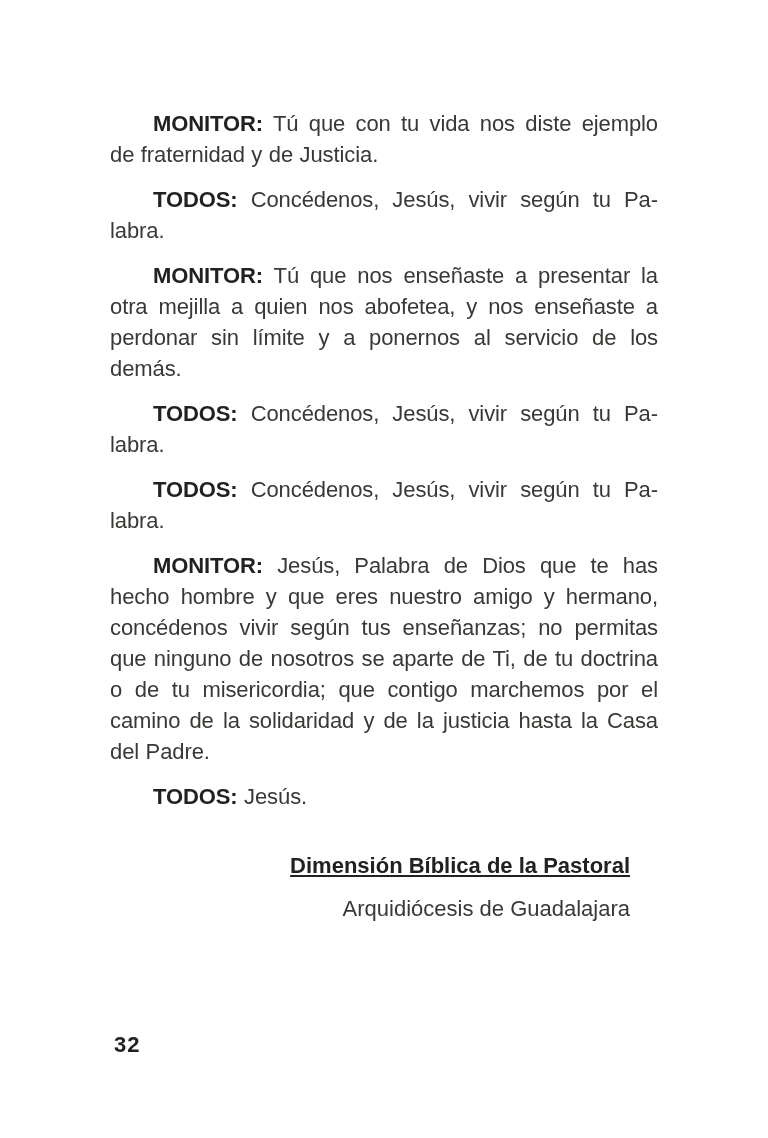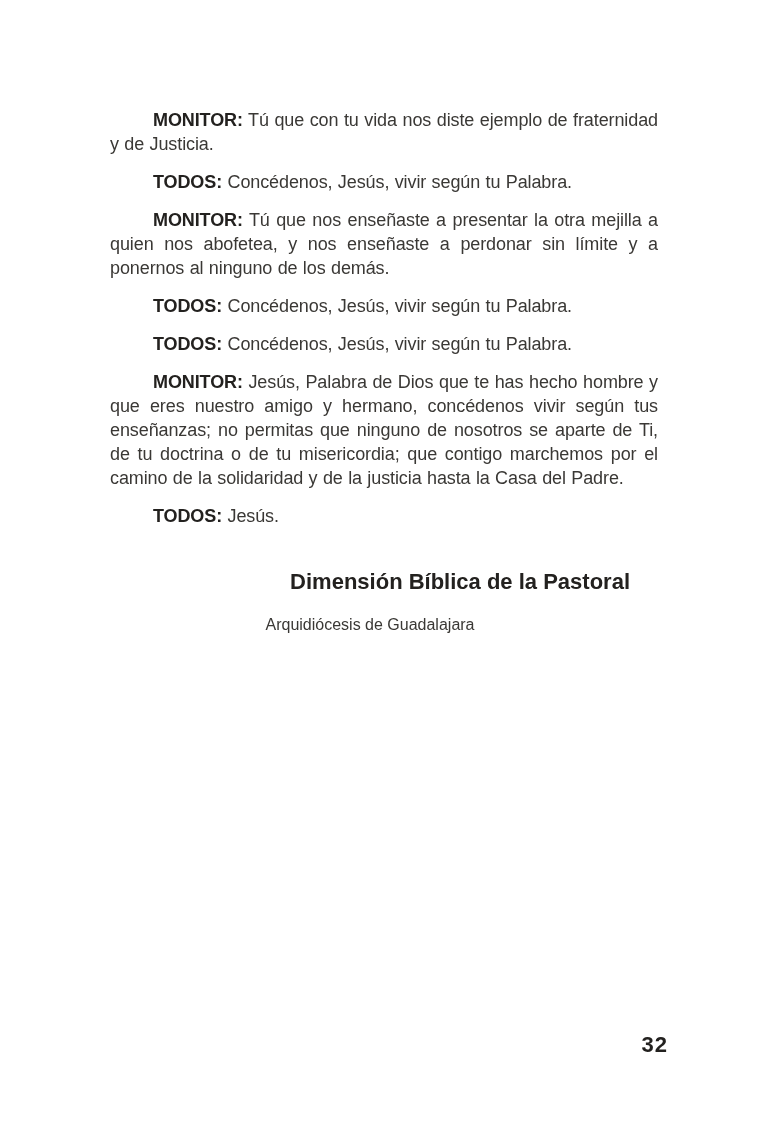--- a/index.html
+++ b/index.html
@@ -31,8 +31,8 @@
   }
 
   .para {
-    font-size: 18px;
-    line-height: 24px;
+    font-size: 22px;
+    line-height: 31px;
     color: var(--text, #3a3835);
     text-align: justify;
     text-indent: 43px;

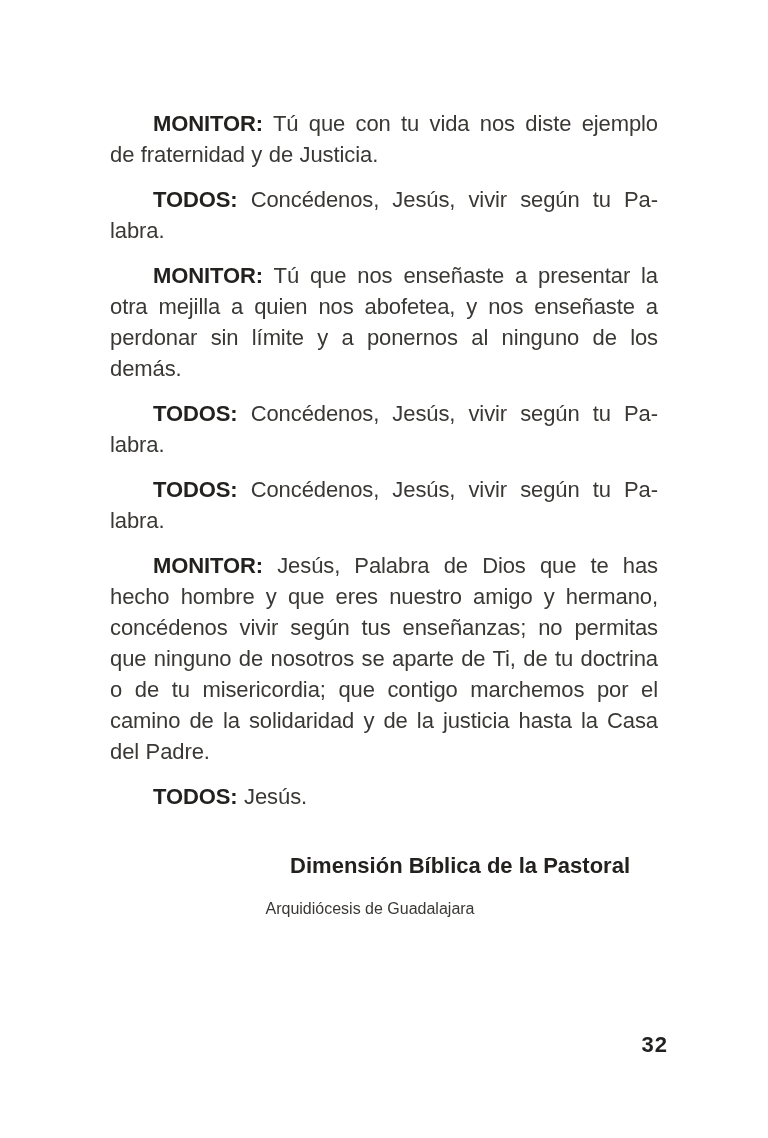--- a/index.html
+++ b/index.html
@@ -93,7 +93,7 @@
 
     <p class="para"><span class="speaker">TODOS:</span> <span class="speech">Concédenos, Jesús, vivir según tu Pa­labra.</span></p>
 
-    <p class="para"><span class="speaker">MONITOR:</span> <span class="speech">Tú que nos enseñaste a presentar la otra mejilla a quien nos abofetea, y nos enseñaste a perdonar sin límite y a ponernos al ninguno de los demás.</span></p>
+    <p class="para"><span class="speaker">MONITOR:</span> <span class="speech">Tú que nos enseñaste a presentar la otra mejilla a quien nos abofetea, y nos enseñaste a perdonar sin límite y a ponernos al servicio de los demás.</span></p>
 
     <p class="para"><span class="speaker">TODOS:</span> <span class="speech">Concédenos, Jesús, vivir según tu Pa­labra.</span></p>
 

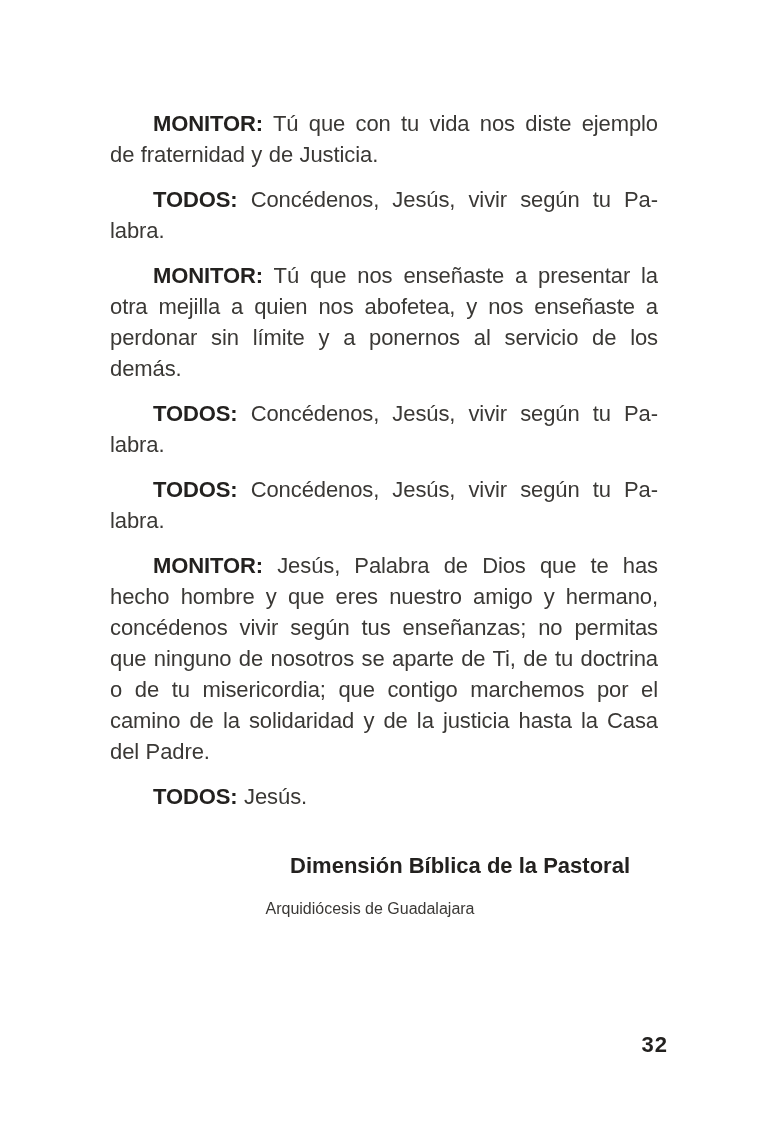--- a/index.html
+++ b/index.html
@@ -57,6 +57,7 @@
     line-height: 31px;
     font-weight: bold;
     color: var(--heading, #23211f);
+    text-decoration: underline;
   }
 
   .attribution-subtitle {

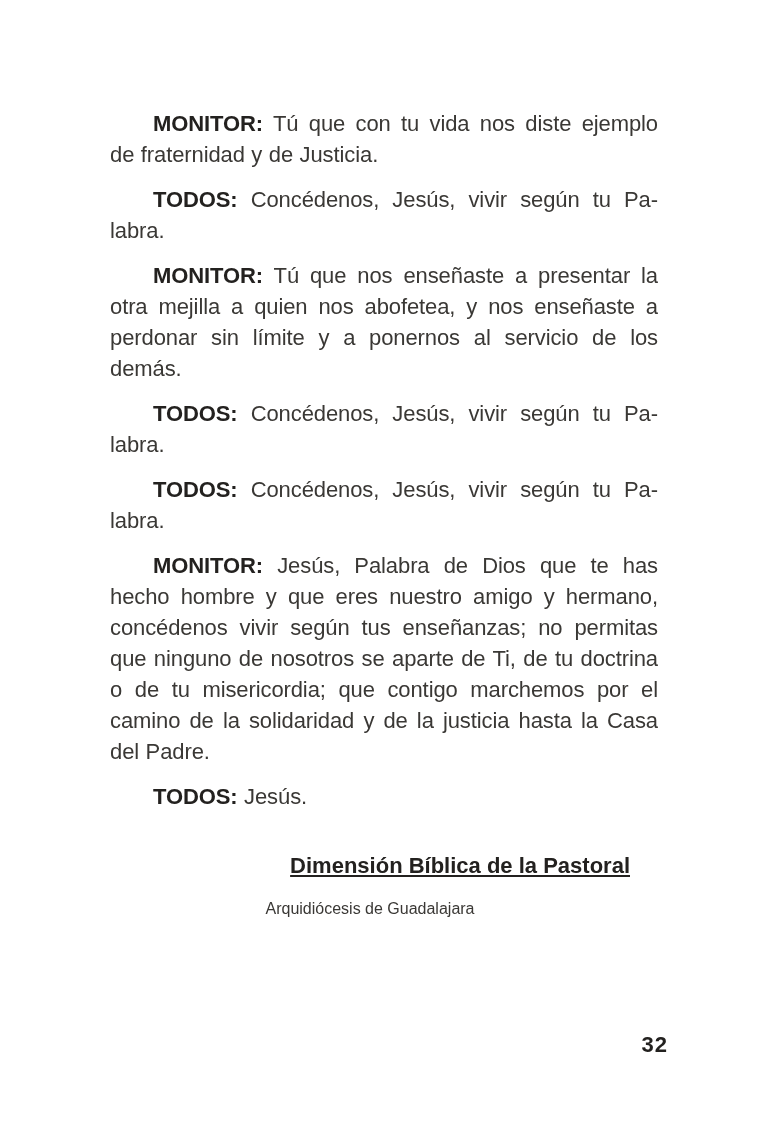--- a/index.html
+++ b/index.html
@@ -61,11 +61,10 @@
   }
 
   .attribution-subtitle {
-    font-size: 16px;
+    font-size: 22px;
     line-height: 31px;
     margin-top: 12px;
     color: var(--text, #3a3835);
-    text-align: center;
   }
 
   .page-footer {

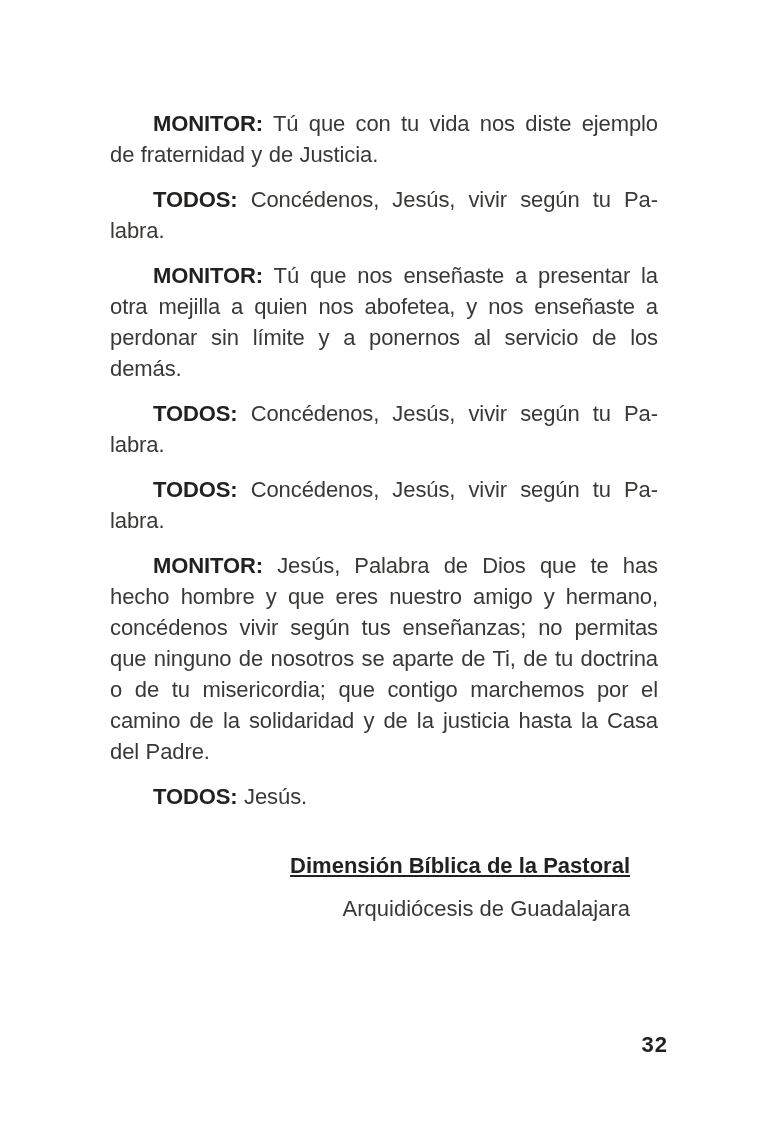--- a/index.html
+++ b/index.html
@@ -69,10 +69,10 @@
 
   .page-footer {
     position: absolute;
-    left: 120px;
+    left: 114px;
     width: 548px;
     top: 1032px;
-    text-align: right;
+    text-align: left;
   }
 
   .page-number {

